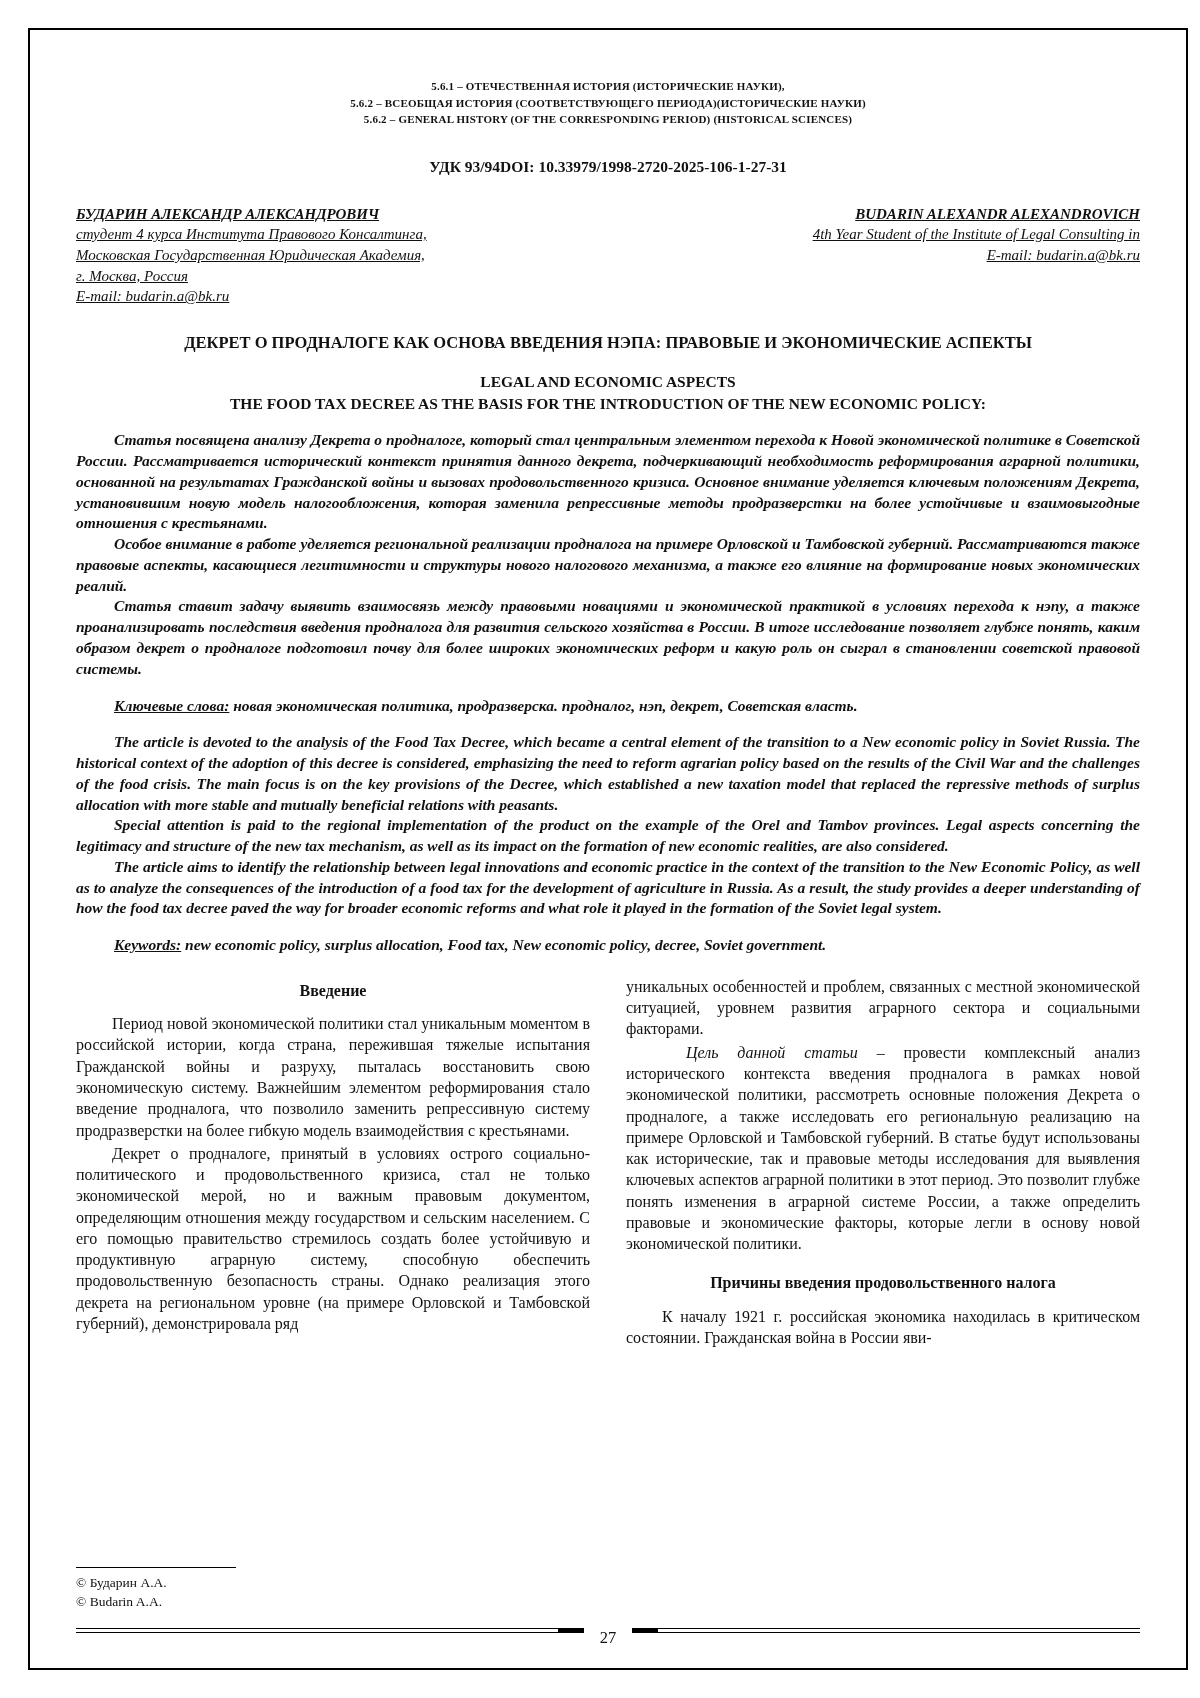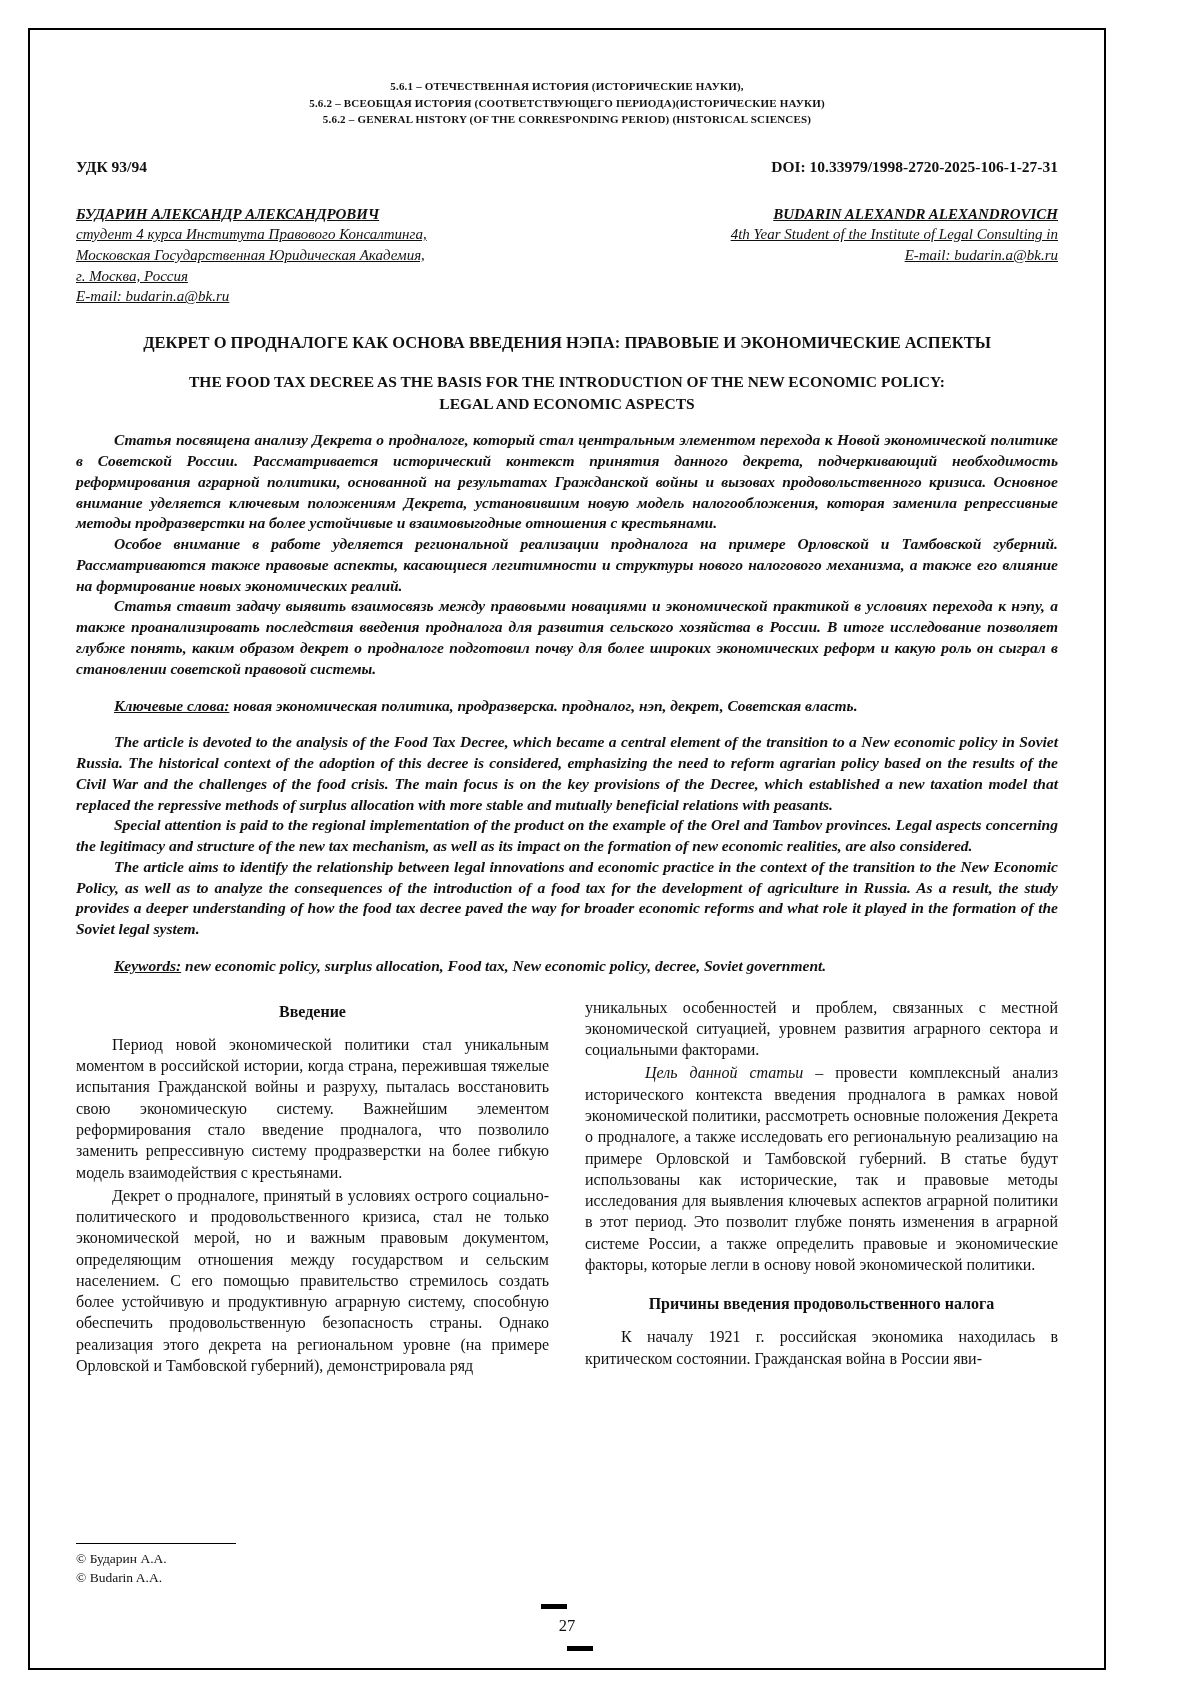--- a/index.html
+++ b/index.html
@@ -12,7 +12,7 @@
   .page {
     position: absolute;
     left: 28px; top: 28px;
-    width: 1078px; height: 1642px;
+    width: 1160px; height: 1642px;
     border: 2px solid #000;
     box-sizing: border-box;
     padding: 34px 46px 20px 46px;

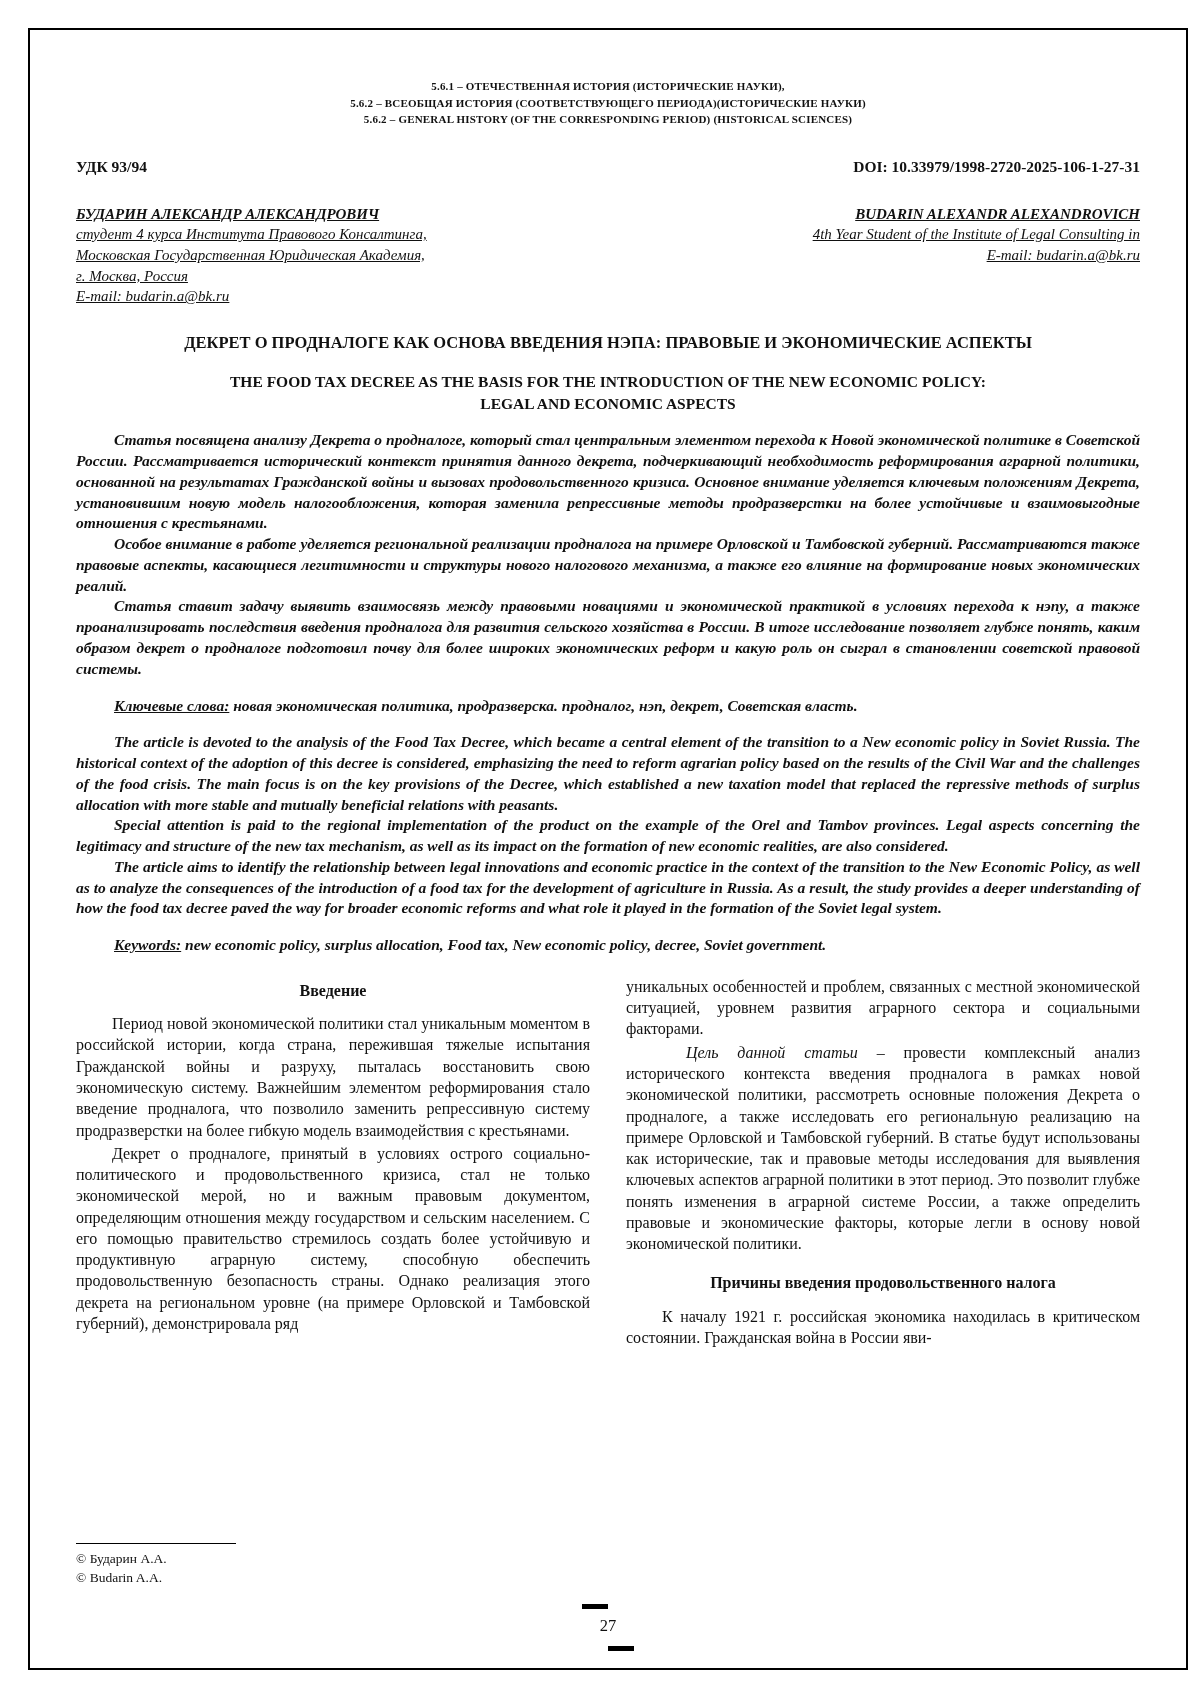--- a/index.html
+++ b/index.html
@@ -32,7 +32,7 @@
   
   .meta-row {
     display: flex;
-    justify-content: space-between;
+    justify-content: center;
     align-items: baseline;
     font-size: 15.5px;
     font-weight: bold;

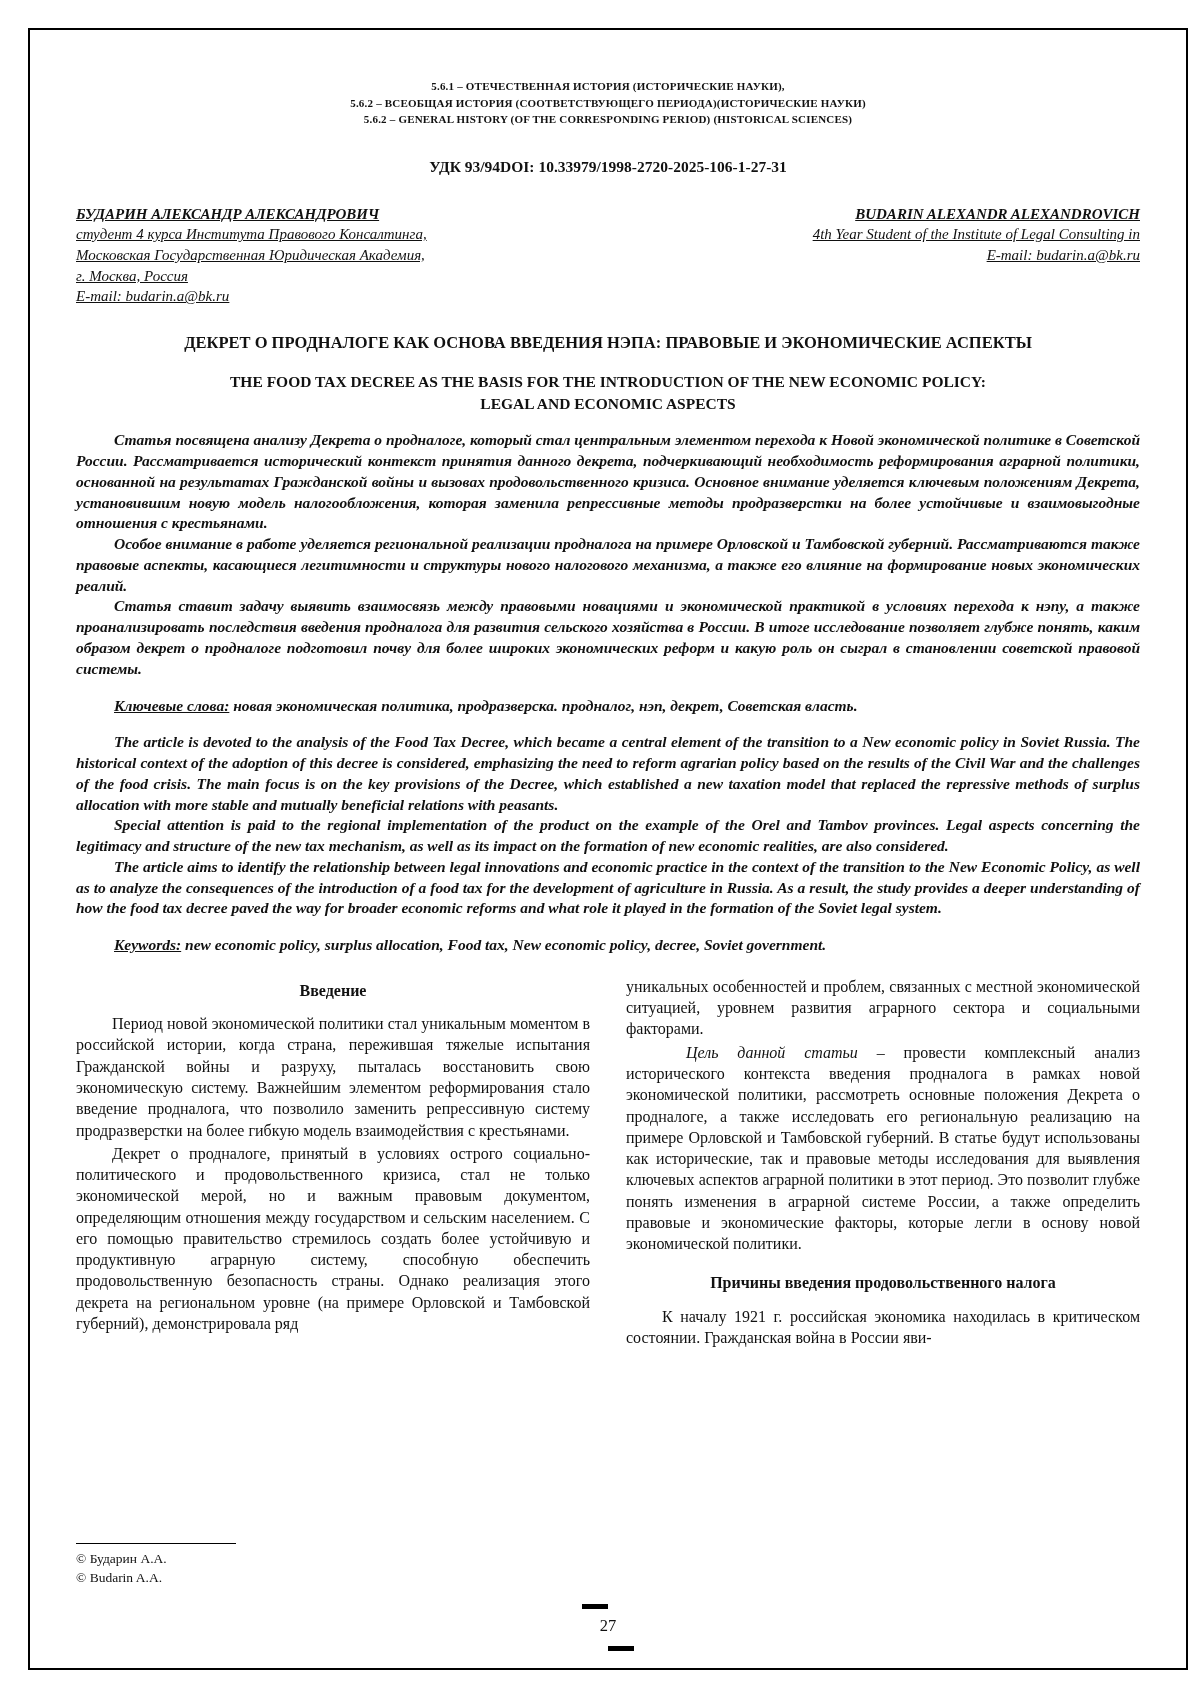--- a/index.html
+++ b/index.html
@@ -176,8 +176,8 @@
   <h1 class="title-ru">ДЕКРЕТ О ПРОДНАЛОГЕ КАК ОСНОВА ВВЕДЕНИЯ НЭПА: ПРАВОВЫЕ И ЭКОНОМИЧЕСКИЕ АСПЕКТЫ</h1>
 
   <h2 class="title-en">
+    <div>LEGAL AND ECONOMIC ASPECTS</div>
     <div>THE FOOD TAX DECREE AS THE BASIS FOR THE INTRODUCTION OF THE NEW ECONOMIC POLICY:</div>
-    <div>LEGAL AND ECONOMIC ASPECTS</div>
   </h2>
 
   <div class="abstract">

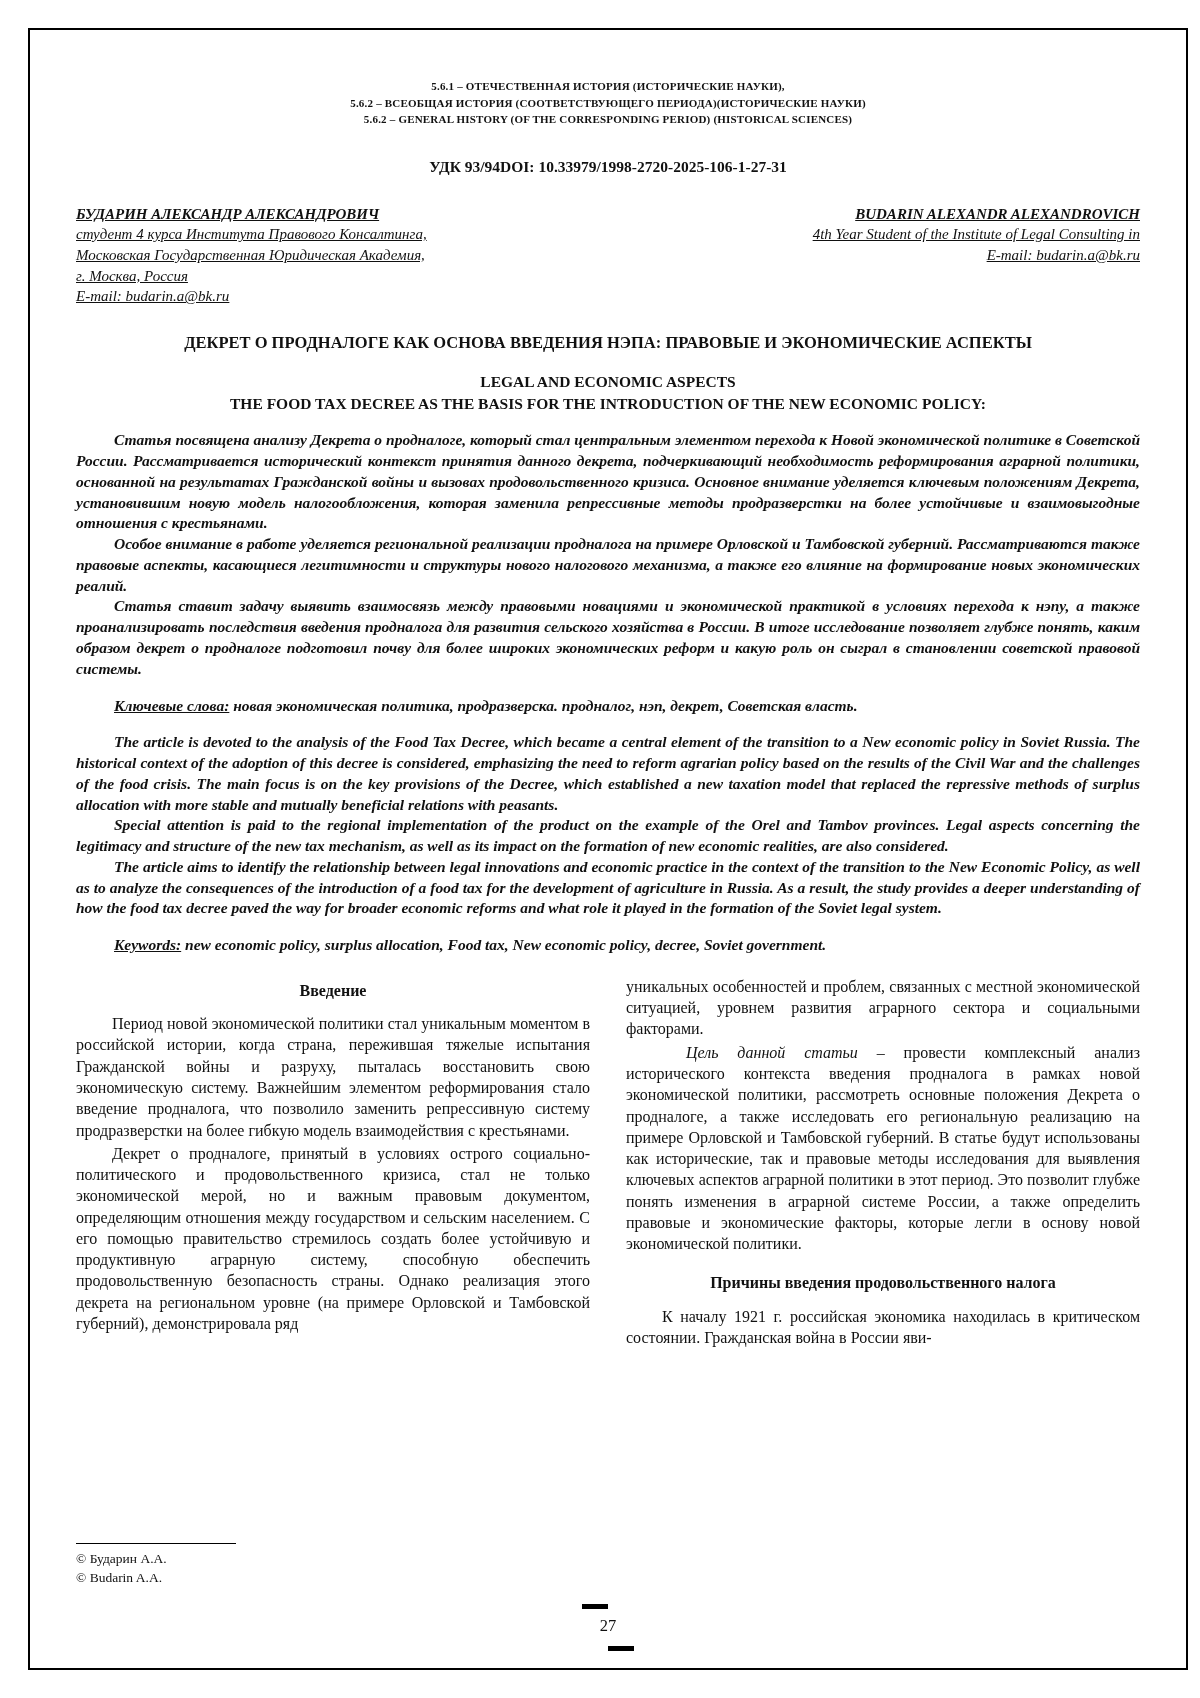--- a/index.html
+++ b/index.html
@@ -114,10 +114,8 @@
   .footnote-line { font-size: 13.5px; line-height: 1.45; }
   .pageline {
     display: flex;
-    align-items: center;
     margin-top: 16px;
     gap: 10px;
-    flex-direction: column;
   }
   .pagebar {
     flex: 1;

